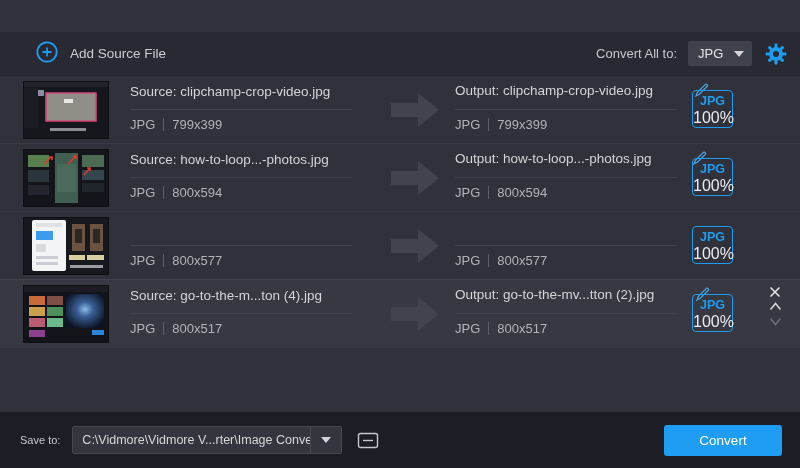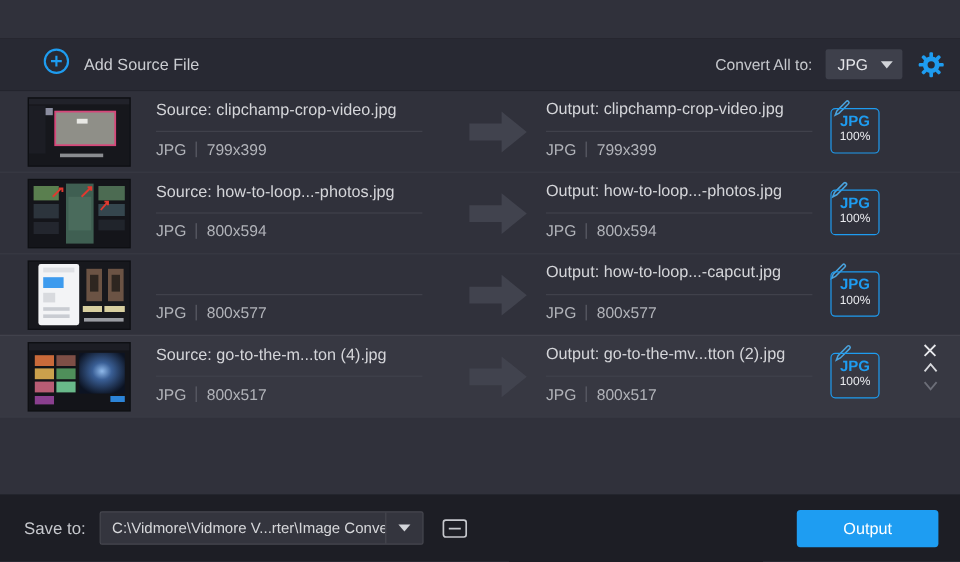--- a/index.html
+++ b/index.html
@@ -48,7 +48,7 @@
   .badge{position:absolute;left:692px;top:14px;width:41px;height:38px;border:1px solid #1e9cf0;
     border-radius:4px;text-align:center;box-sizing:border-box;}
   .badge-format{color:#1e9cf0;font-weight:bold;font-size:12.5px;margin-top:3px;}
-  .badge-quality{color:#eaebef;font-size:10px;margin-top:1px;}
+  .badge-quality{color:#eaebef;font-size:16px;margin-top:1px;}
   .row-ctrls{position:absolute;left:763px;top:4px;width:24px;}
   .ctrl{width:24px;height:15px;display:flex;align-items:center;justify-content:center;cursor:pointer;}
   

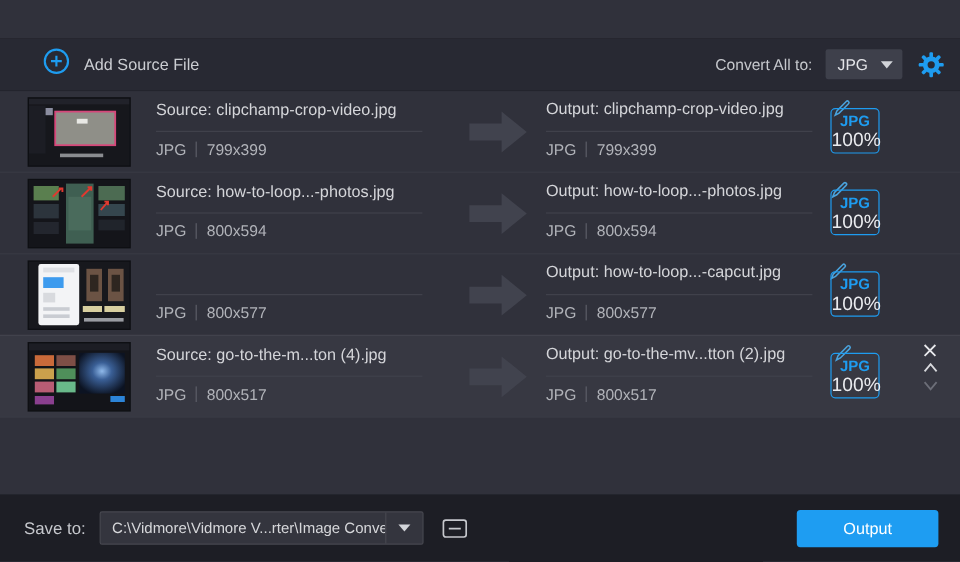--- a/index.html
+++ b/index.html
@@ -274,14 +274,6 @@
         </svg>
     </div>
     <div class="col-out">
-      <div class="out-label-wrap">
-        <span class="out-label">Output: how-to-loop...-capcut.jpg</span>
-        <span class="edit-btn">
-          <svg width="15" height="15" viewBox="0 0 15 15">
-              <path d="M2 13 L3.4 9.4 L11.2 1.6 a1.3 1.3 0 0 1 1.9 1.9 L5.3 11.3 Z" fill="none" stroke="#4aa3dd" stroke-width="1.3"></path>
-            </svg>
-        </span>
-      </div>
       <div class="divider"></div>
       <div class="meta">
         <span>JPG</span>

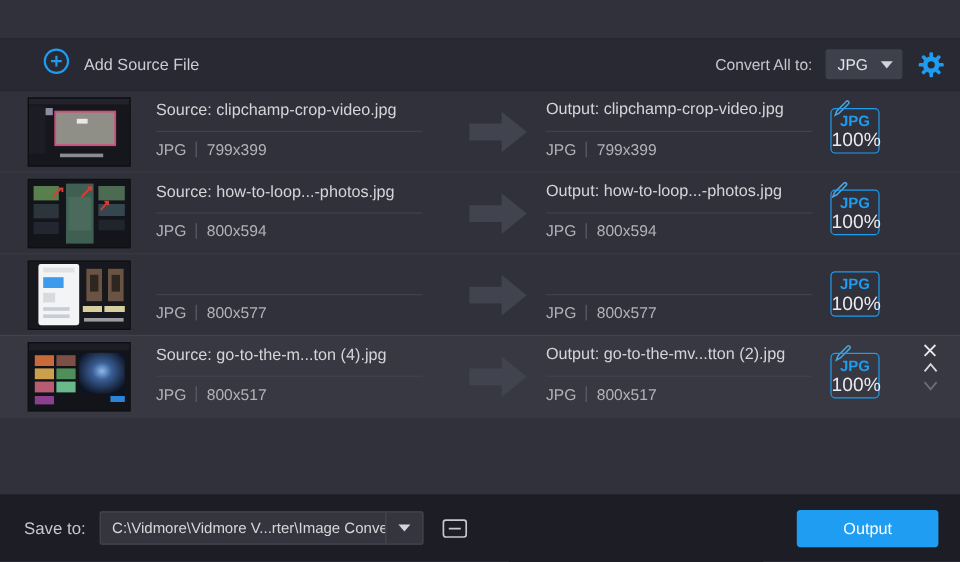--- a/index.html
+++ b/index.html
@@ -54,7 +54,7 @@
   
   .footer{position:absolute;bottom:0;left:0;right:0;height:56px;background:#1d1e25;
     display:flex;align-items:center;}
-  .saveto-label{margin-left:20px;font-size:14px;color:#c6c8cd;}
+  .saveto-label{margin-left:20px;font-size:11px;color:#c6c8cd;}
   .path-box{margin-left:12px;width:270px;height:28px;background:#34353e;border:1px solid #46474f;
     border-radius:2px;display:flex;align-items:center;box-sizing:border-box;}
   .path-text{padding:0 9px;font-size:12.5px;color:#d6d7da;white-space:nowrap;overflow:hidden;flex:1;}

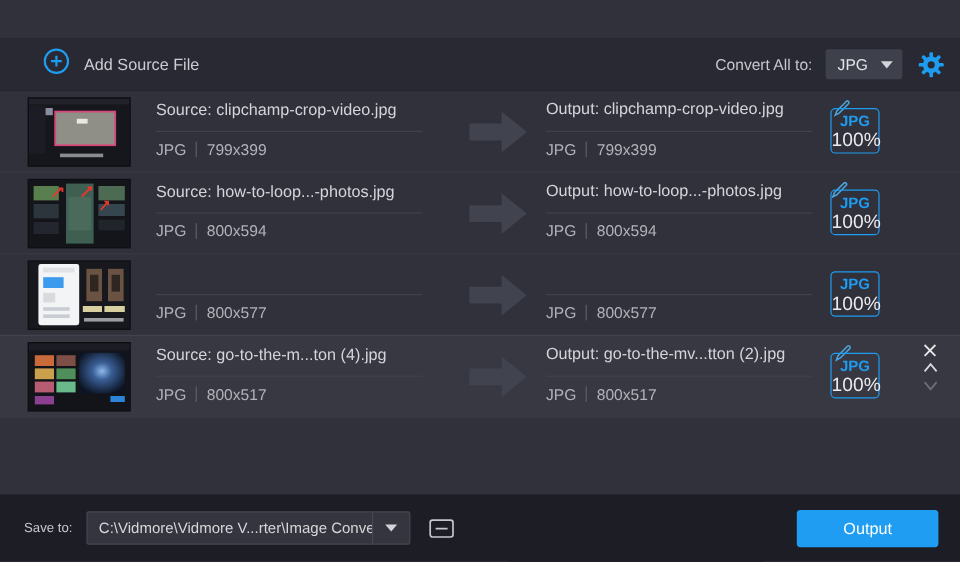--- a/index.html
+++ b/index.html
@@ -380,7 +380,7 @@
     </svg>
   </div>
   <div class="export-btn">
-    <span>Output</span>
+    <span>Convert</span>
   </div>
 </div>
 

